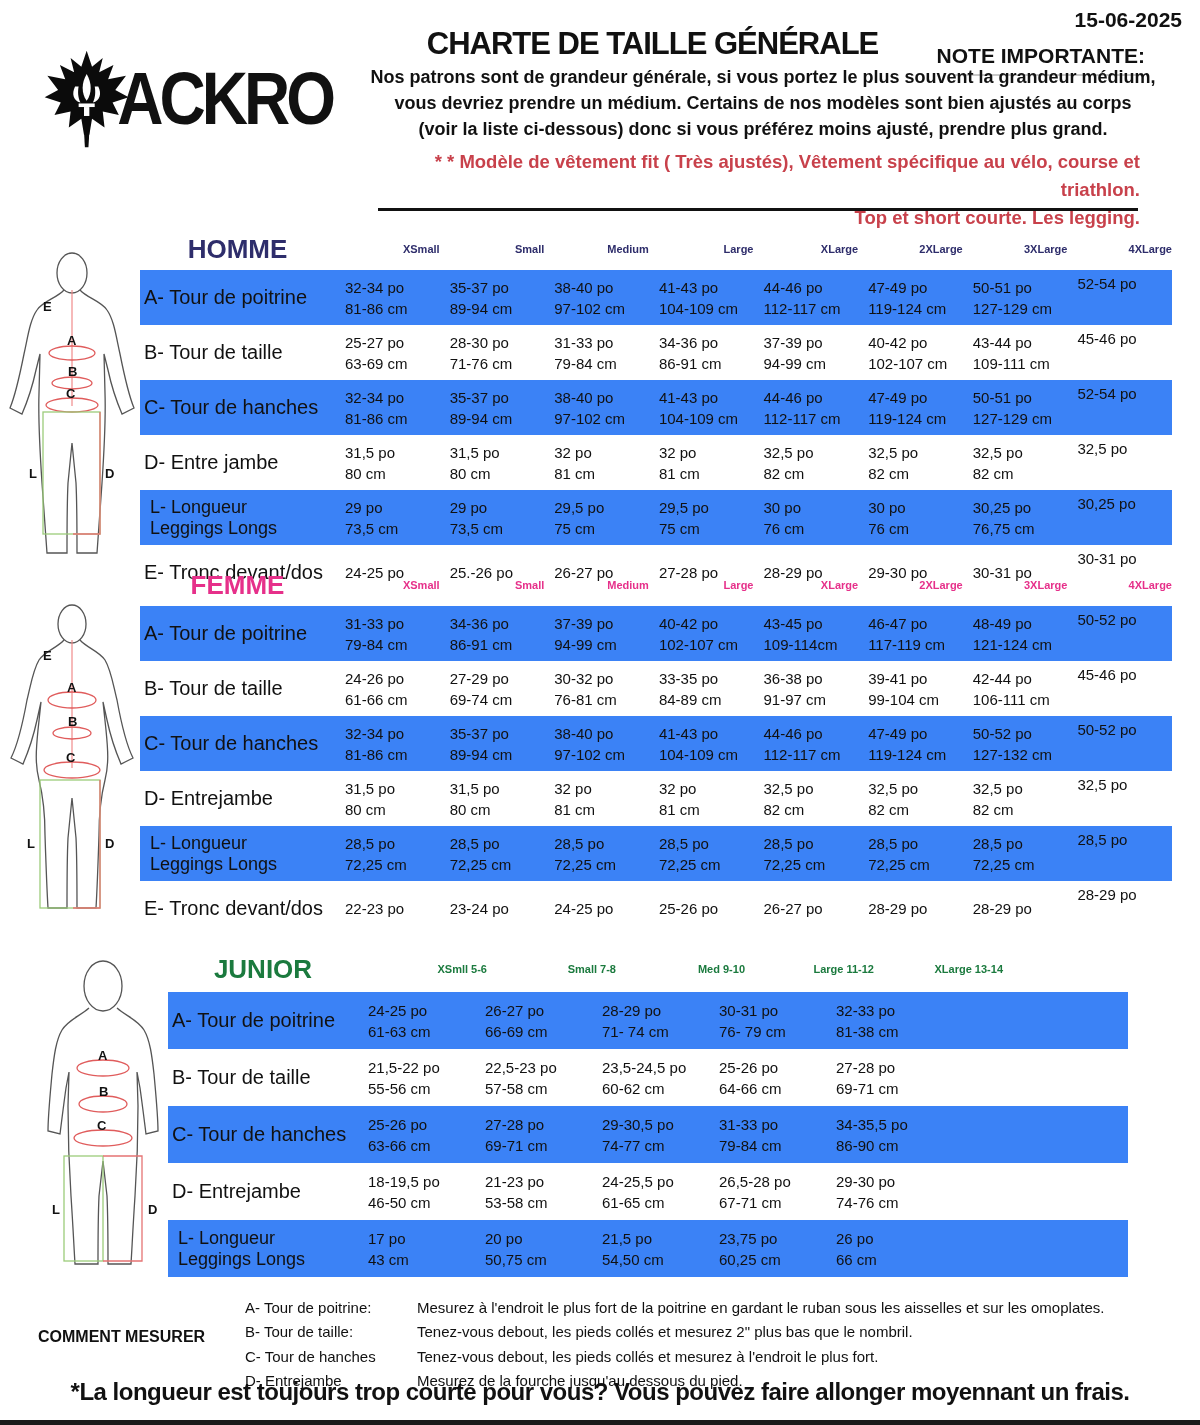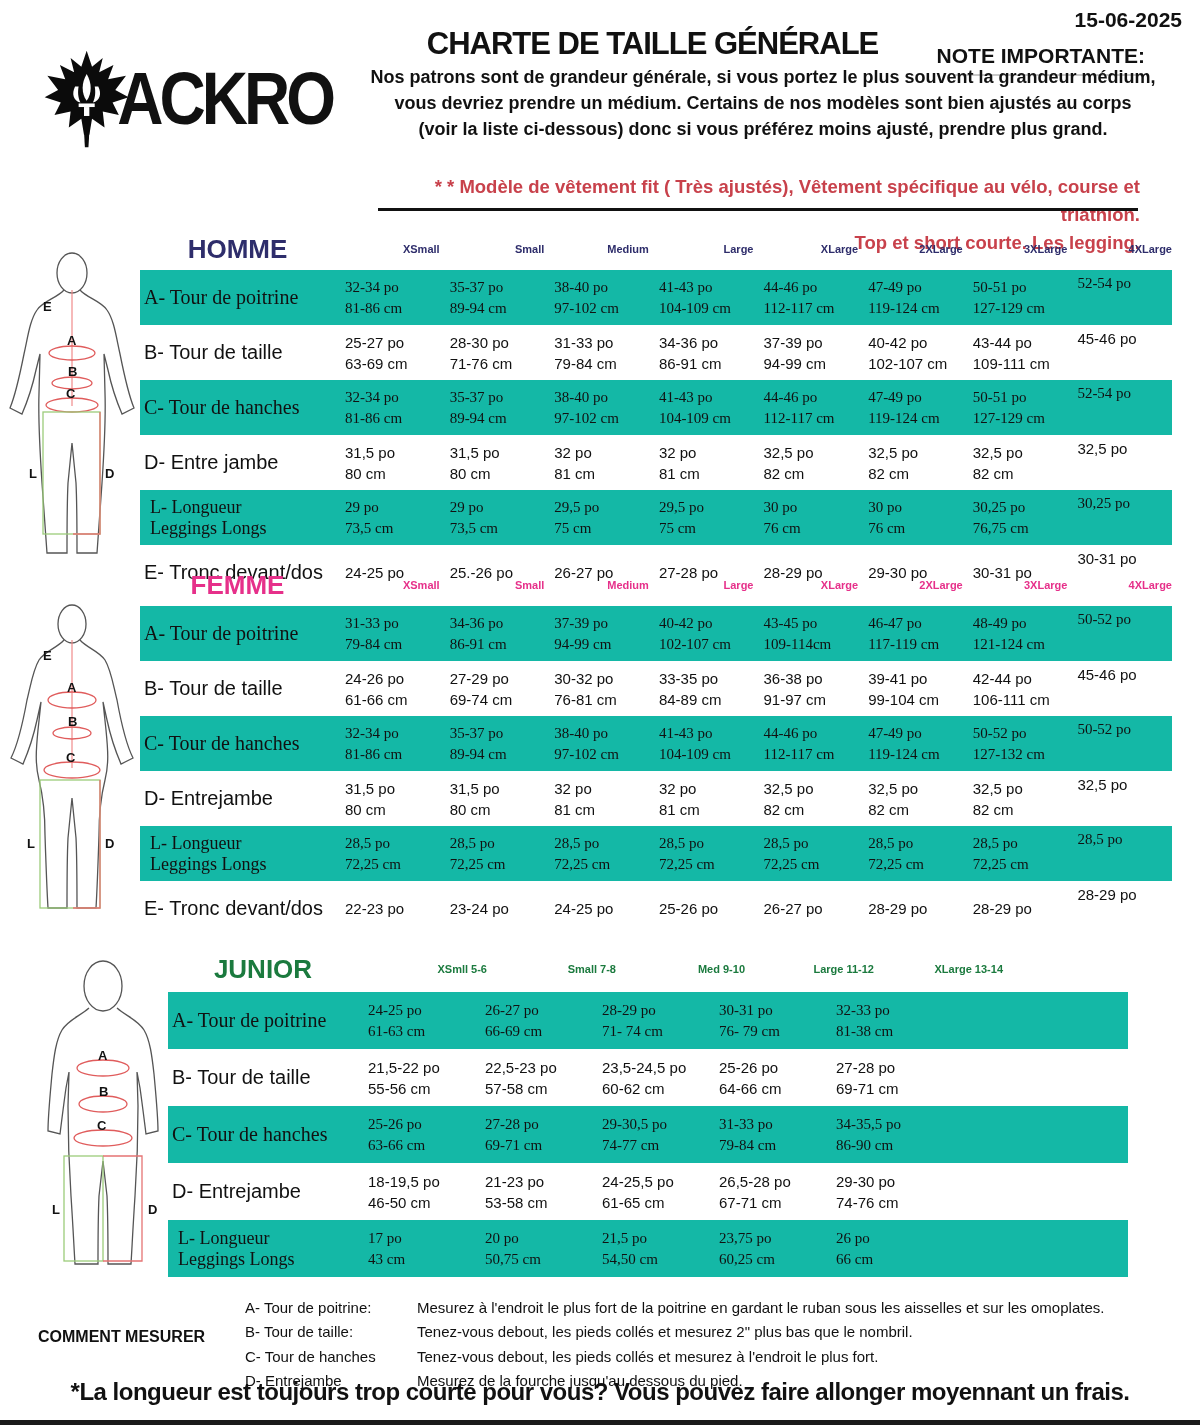--- a/index.html
+++ b/index.html
@@ -18,7 +18,7 @@
   .note-underline{position:absolute;right:55px;top:74px;width:190px;height:2px;background:#c9c9c9;}
   .intro{position:absolute;left:368px;top:64px;width:790px;text-align:center;
          font-size:18px;font-weight:bold;line-height:1.45;}
-  .fit-note{position:absolute;left:368px;top:173px;width:772px;text-align:right;
+  .fit-note{position:absolute;left:368px;top:148px;width:772px;text-align:right;
             font-size:18.5px;font-weight:bold;line-height:1.5;color:var(--red);}
   .rule{position:absolute;left:378px;top:208px;width:760px;height:3px;background:#111;}
 

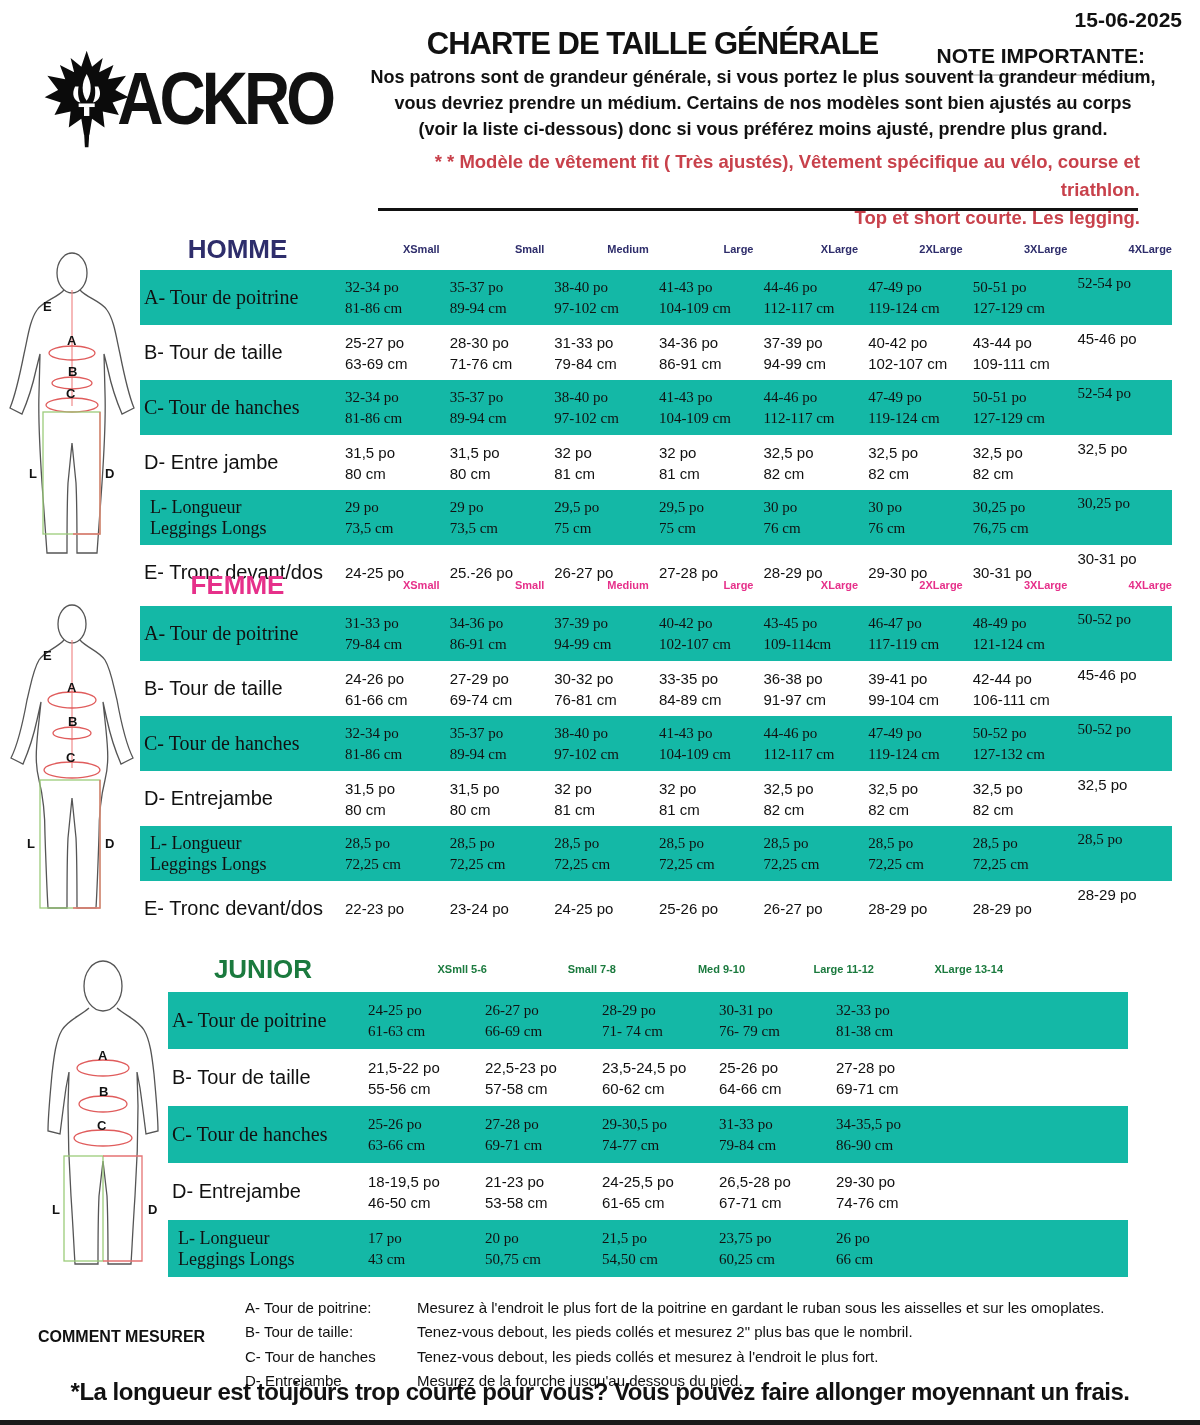--- a/index.html
+++ b/index.html
@@ -33,7 +33,7 @@
   .size-head{font-size:11px;font-weight:bold;color:var(--accent);padding-left:10px;text-align:right;}
   .row{display:grid;grid-template-columns:var(--cols);align-items:center;min-height:55px;}
   #table-junior .row{min-height:57px;}
-  .row.gray{background:#14b8a6;font-family:Liberation Serif, serif;}
+  .row.gray{background:#3b82f6;}
   .row-label{font-size:20px;padding-left:4px;white-space:pre-line;line-height:1.15;}
   .row-label.two-line{font-size:18px;padding-left:10px;}
   .cell{padding-left:10px;line-height:1.4;}

